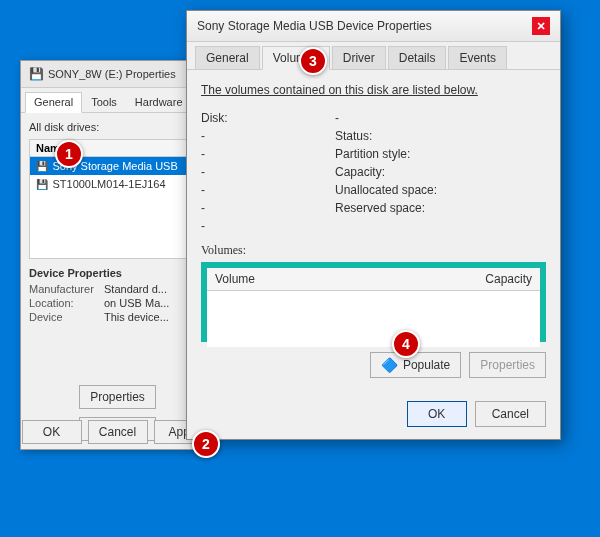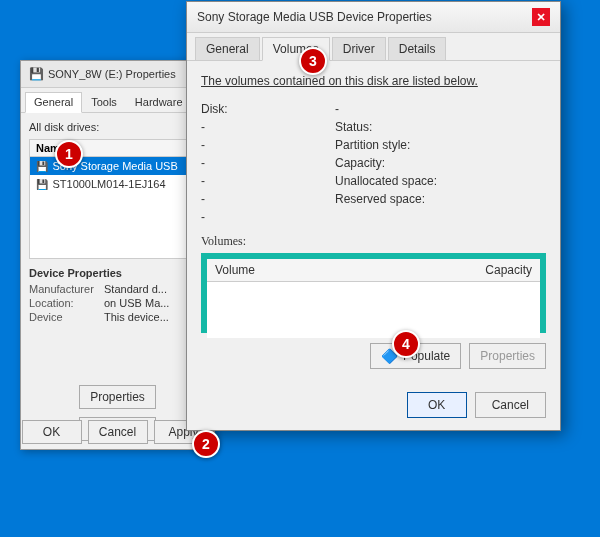--- a/index.html
+++ b/index.html
@@ -133,7 +133,7 @@
     .main-dialog {
       position: absolute;
       left: 186px;
-      top: 1px;
+      top: 10px;
       width: 375px;
       height: 430px;
       background: #f0f0f0;

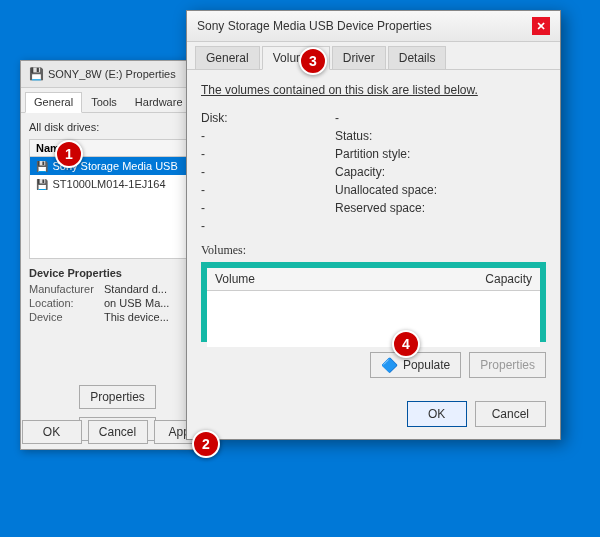--- a/index.html
+++ b/index.html
@@ -375,6 +375,7 @@
     <div class="dialog-tab active">Volumes</div>
     <div class="dialog-tab">Driver</div>
     <div class="dialog-tab">Details</div>
+    <div class="dialog-tab">Events</div>
   </div>
   <div class="dialog-content">
     <p class="dialog-desc">The volumes contained on this disk are listed below.</p>

